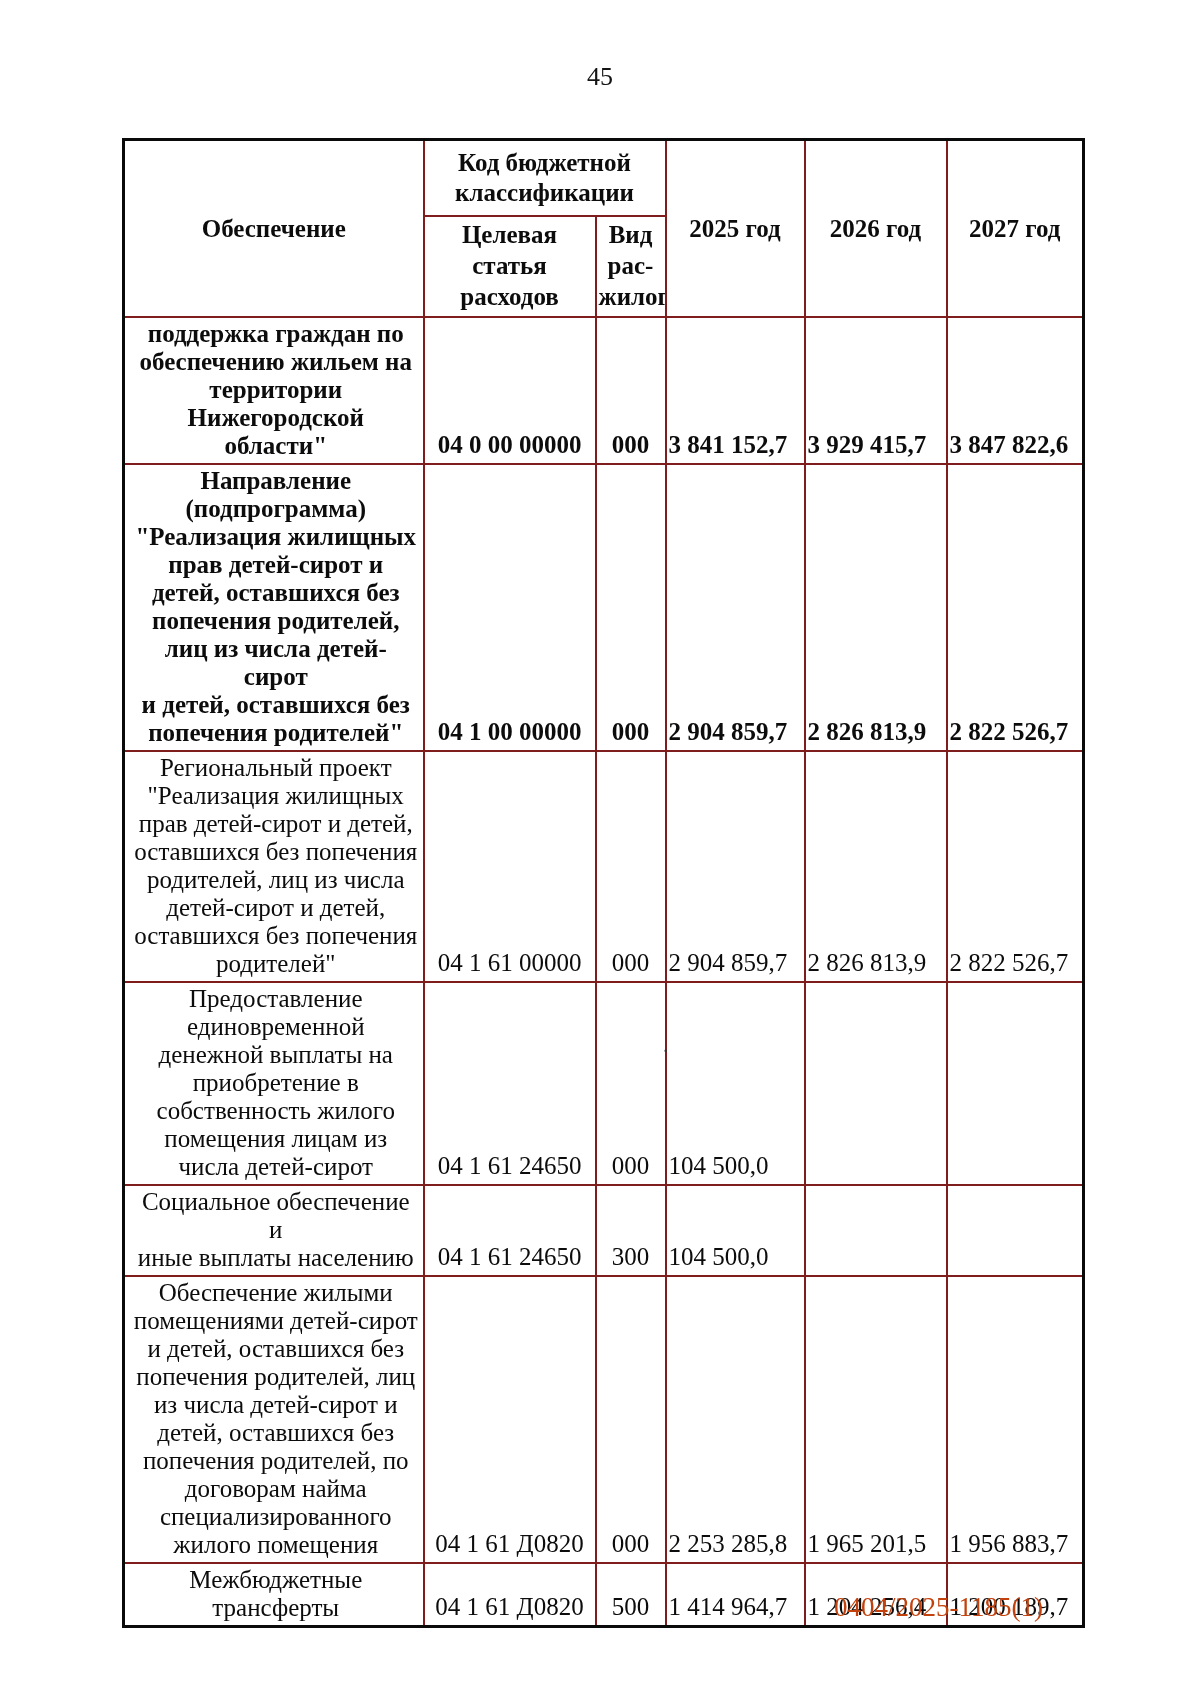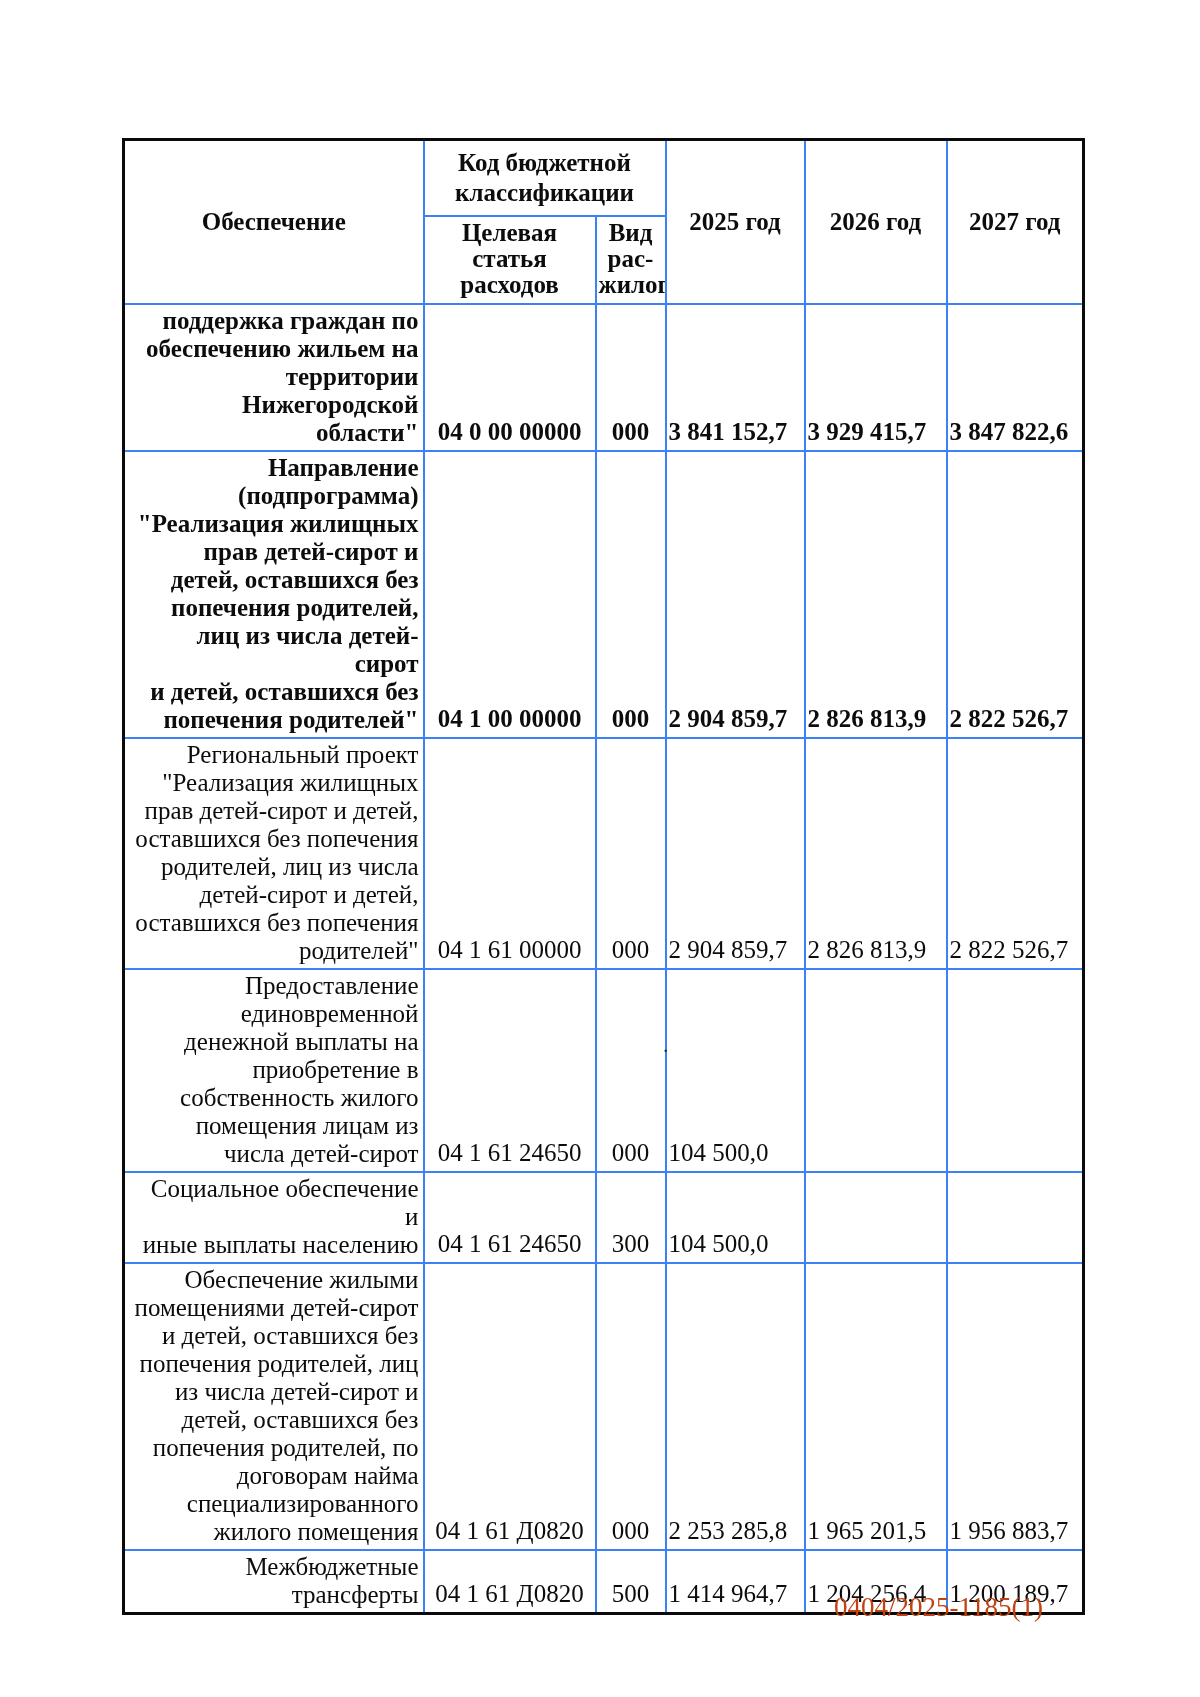--- a/index.html
+++ b/index.html
@@ -100,6 +100,7 @@
 
 <div class="page">
 
+  <div class="page-number">45</div>
 
   <table class="budget">
     <colgroup>

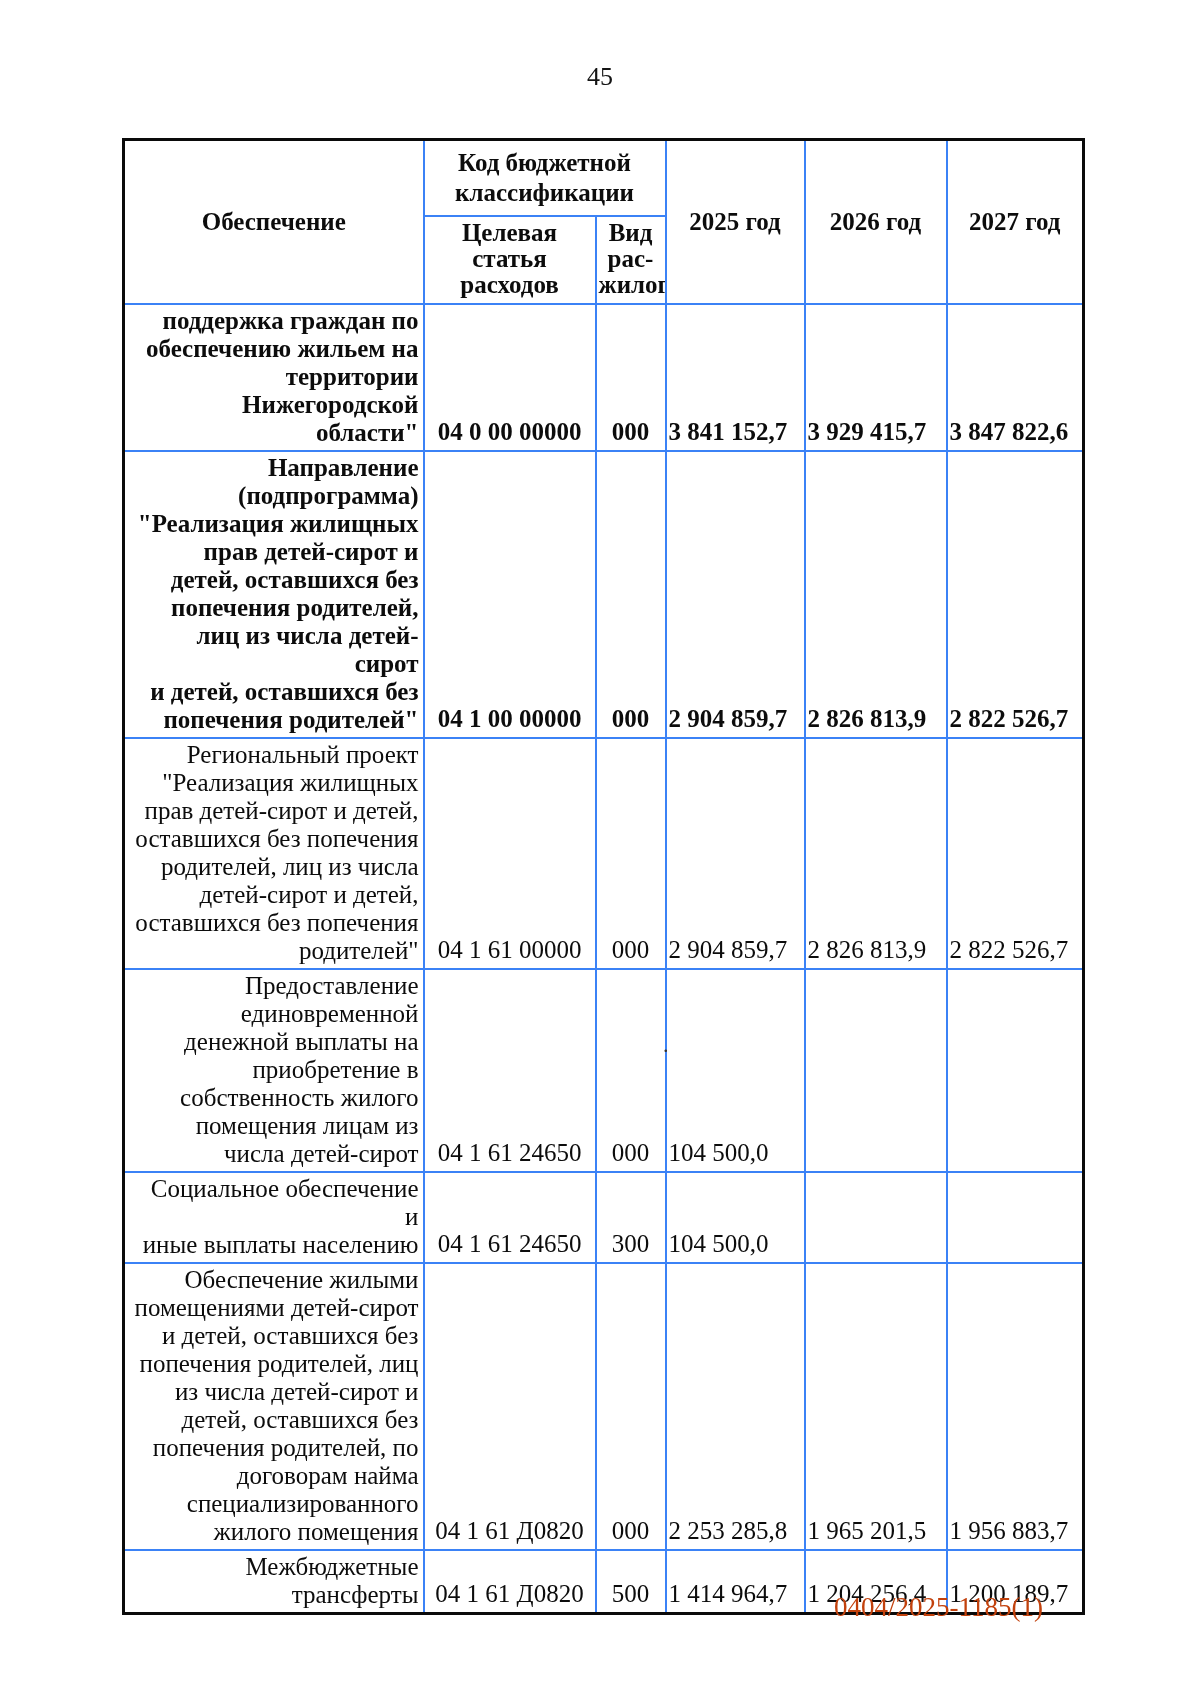--- a/index.html
+++ b/index.html
@@ -38,7 +38,7 @@
     color: #0c0c0c;
   }
   table.budget th, table.budget td {
-    border: 2px solid #3b82f6;
+    border: 2px solid #7f1d1d;
     overflow: hidden;
   }
   th.h-cell {

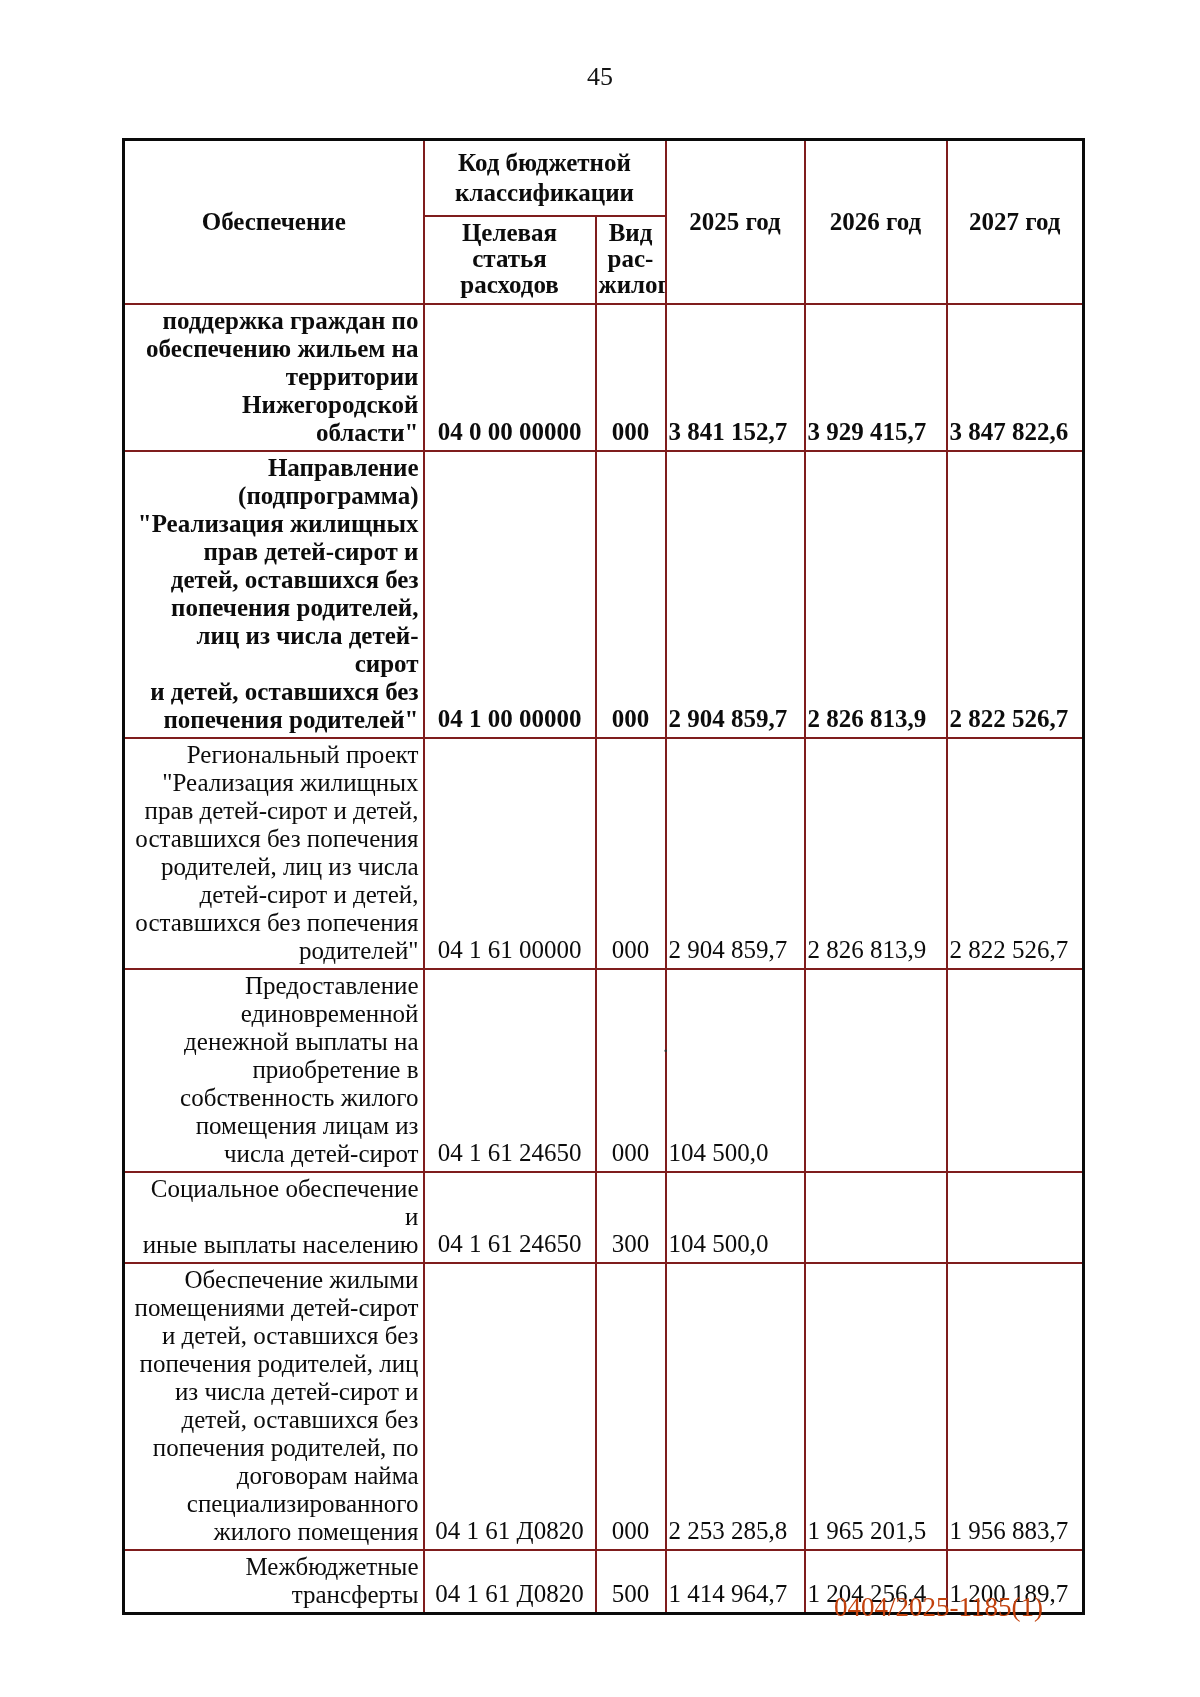--- a/index.html
+++ b/index.html
@@ -55,7 +55,7 @@
   }
   th.h-sub {
     height: 80px;
-    line-height: 26px;
+    line-height: 31px;
     vertical-align: middle;
     padding: 2px 2px 4px 2px;
   }

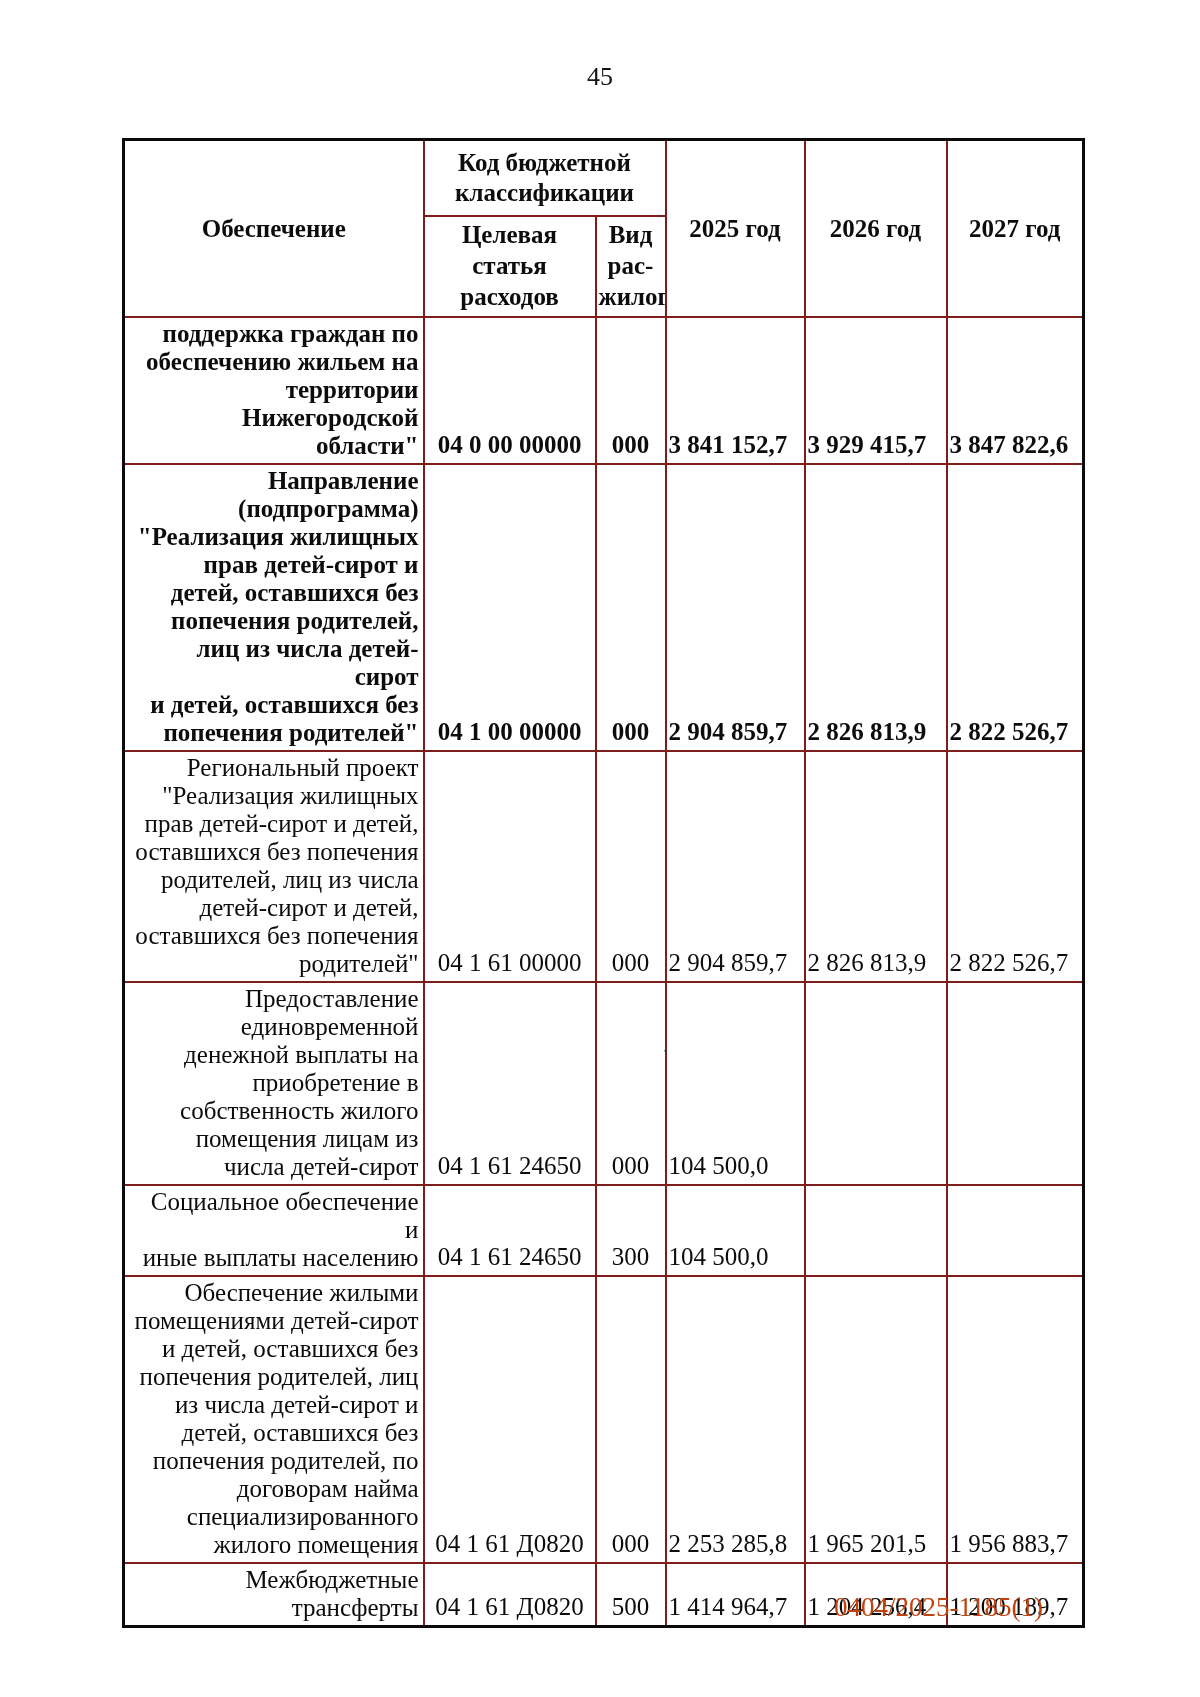--- a/index.html
+++ b/index.html
@@ -61,7 +61,7 @@
   }
   td.c-name {
     vertical-align: top;
-    text-align: right;
+    text-align: center;
     white-space: pre-line;
     padding: 2px 4px 3px 8px;
   }

